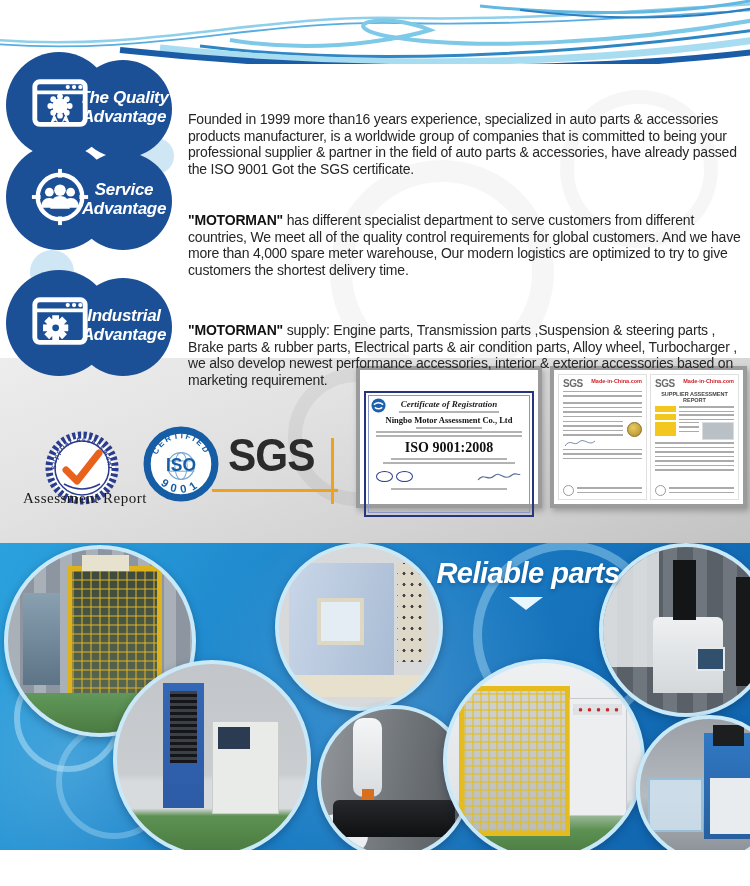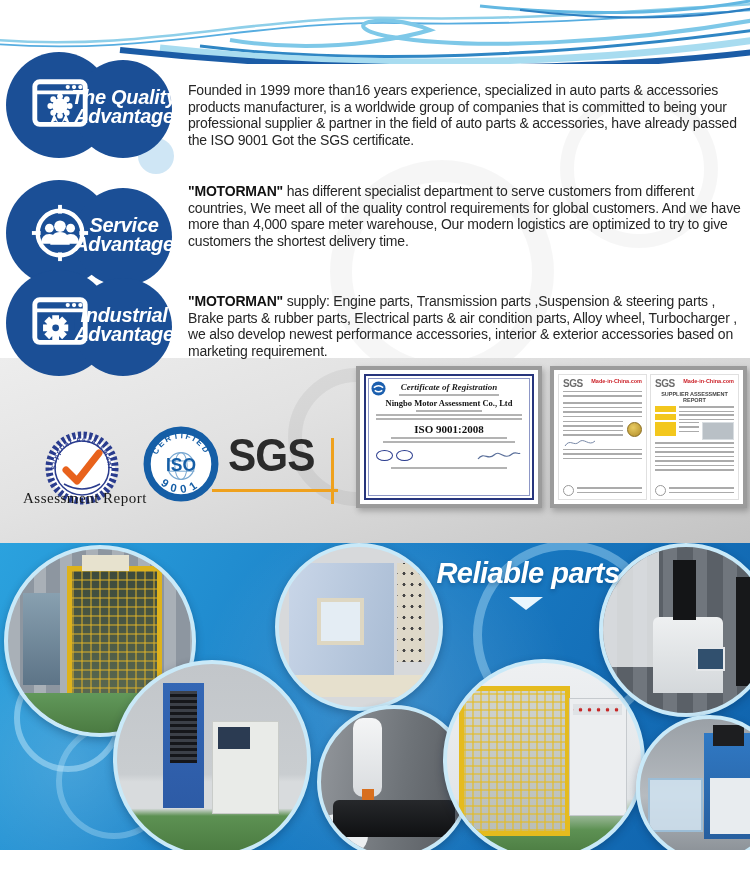--- a/index.html
+++ b/index.html
@@ -25,7 +25,7 @@
   .d2{left:30px;top:250px;width:44px;height:44px;}
   .badge svg.bicon{position:absolute;left:25px;top:26px;}
   .blabel{position:absolute;left:66px;top:40px;width:108px;text-align:center;color:#fff;
-    font-size:20px;line-height:19px;font-weight:700;font-style:italic;letter-spacing:-0.3px;}
+    font-size:17px;line-height:19px;font-weight:700;font-style:italic;letter-spacing:-0.3px;}
   .para{position:absolute;left:188px;width:559px;z-index:3;color:#262626;
     font-size:14px;line-height:16.6px;letter-spacing:-0.2px;}
   .p1{top:82px;} .p2{top:183px;} .p3{top:293px;}

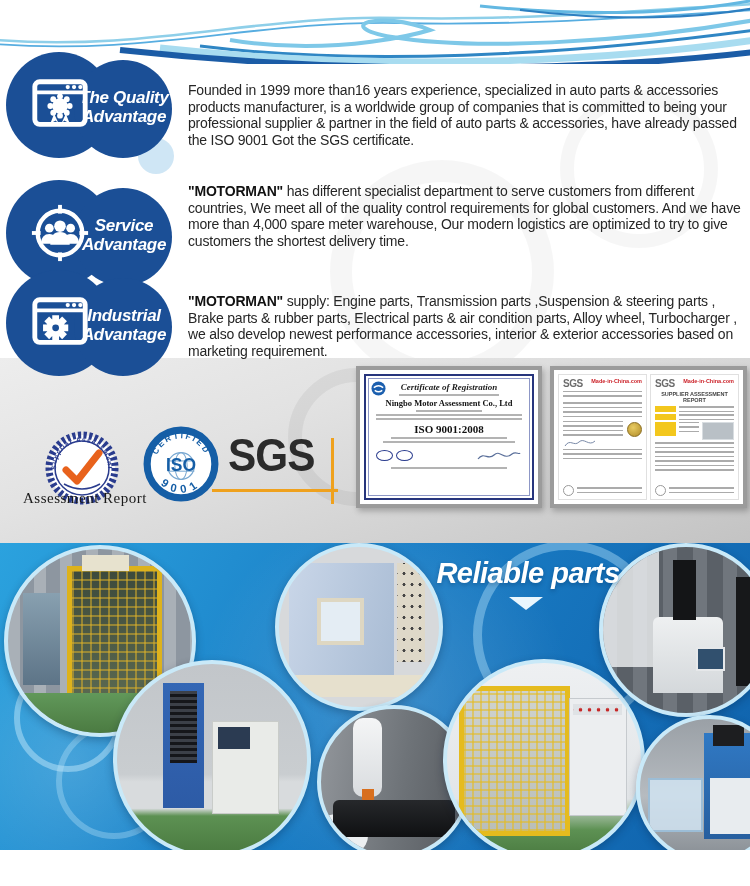--- a/index.html
+++ b/index.html
@@ -27,7 +27,7 @@
   .blabel{position:absolute;left:66px;top:40px;width:108px;text-align:center;color:#fff;
     font-size:17px;line-height:19px;font-weight:700;font-style:italic;letter-spacing:-0.3px;}
   .para{position:absolute;left:188px;width:559px;z-index:3;color:#262626;
-    font-size:14px;line-height:16.6px;letter-spacing:-0.2px;}
+    font-size:14px;line-height:16.6px;letter-spacing:-0.2px;margin-top:29px;}
   .p1{top:82px;} .p2{top:183px;} .p3{top:293px;}
   .lead{font-weight:800;color:#111;}
 

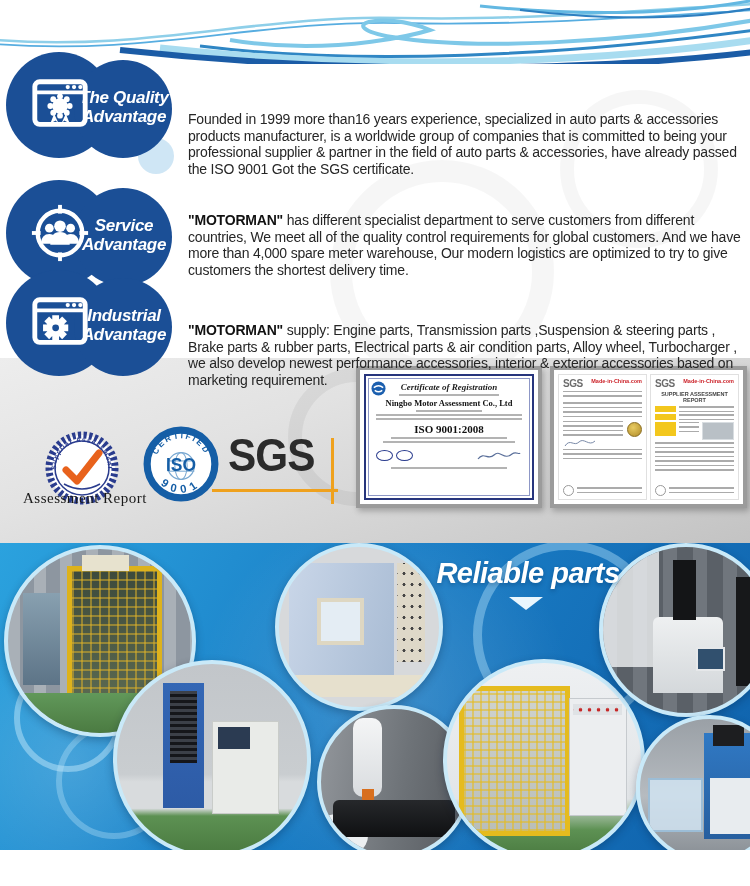--- a/index.html
+++ b/index.html
@@ -16,7 +16,7 @@
   .wm1{left:330px;top:160px;width:180px;height:180px;}
   .wm2{left:560px;top:90px;width:130px;height:130px;border-width:14px;}
   .badge{position:absolute;left:4px;width:182px;height:120px;z-index:3;}
-  .b1{top:48px;} .b2{top:176px;} .b3{top:266px;}
+  .b1{top:48px;} .b2{top:140px;} .b3{top:266px;}
   .bcir{position:absolute;border-radius:50%;background:#1b4f96;}
   .icir{left:2px;top:4px;width:106px;height:106px;}
   .tcir{left:70px;top:12px;width:98px;height:98px;}

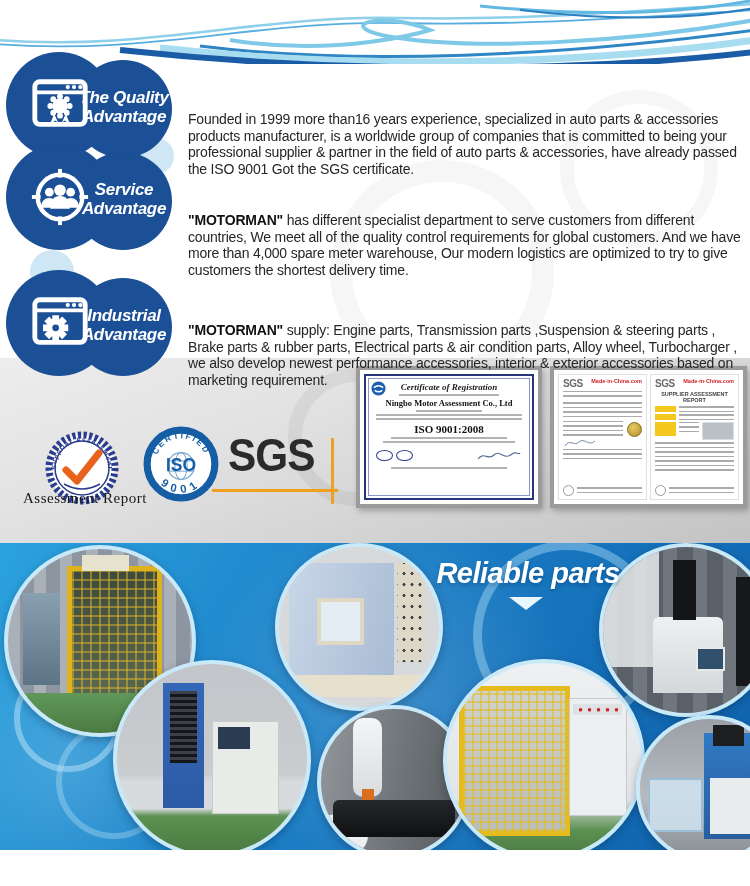--- a/index.html
+++ b/index.html
@@ -53,7 +53,7 @@
   .cert2{left:550px;width:197px;display:flex;gap:3px;}
   .c1page{position:relative;width:100%;height:100%;box-sizing:border-box;border:2px solid #27357d;
     outline:1px solid #8d97c6;outline-offset:-5px;display:flex;flex-direction:column;align-items:center;
-    padding-top:6px;}
+    padding-top:6px;margin-top:17px;}
   .c1-logo{position:absolute;left:5px;top:5px;}
   .c1-title{font-family:"Liberation Serif",serif;font-style:italic;font-weight:700;font-size:9px;color:#222;}
   .c1-company{font-family:"Liberation Serif",serif;font-weight:700;font-size:8.5px;color:#111;margin-top:2px;}

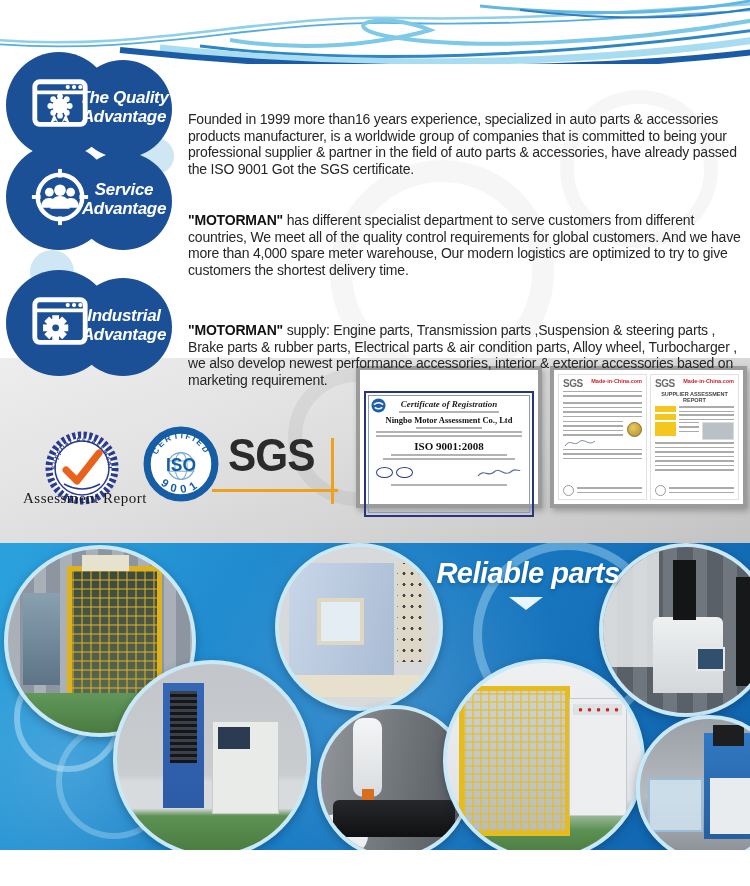--- a/index.html
+++ b/index.html
@@ -57,7 +57,7 @@
   .c1-logo{position:absolute;left:5px;top:5px;}
   .c1-title{font-family:"Liberation Serif",serif;font-style:italic;font-weight:700;font-size:9px;color:#222;}
   .c1-company{font-family:"Liberation Serif",serif;font-weight:700;font-size:8.5px;color:#111;margin-top:2px;}
-  .c1-standard{font-weight:800;font-size:11px;color:#111;margin-top:3px;font-family:"Liberation Serif",serif;}
+  .c1-standard{font-weight:800;font-size:14px;color:#111;margin-top:3px;font-family:"Liberation Serif",serif;}
   .tbar{height:2px;background:#b3b3b3;margin:2px auto 0;}
   .w40{width:40%;} .w60{width:60%;} .w70{width:70%;} .w80{width:80%;} .w88{width:88%;}
   .c1-bottom{width:88%;display:flex;align-items:center;justify-content:space-between;margin-top:4px;}

